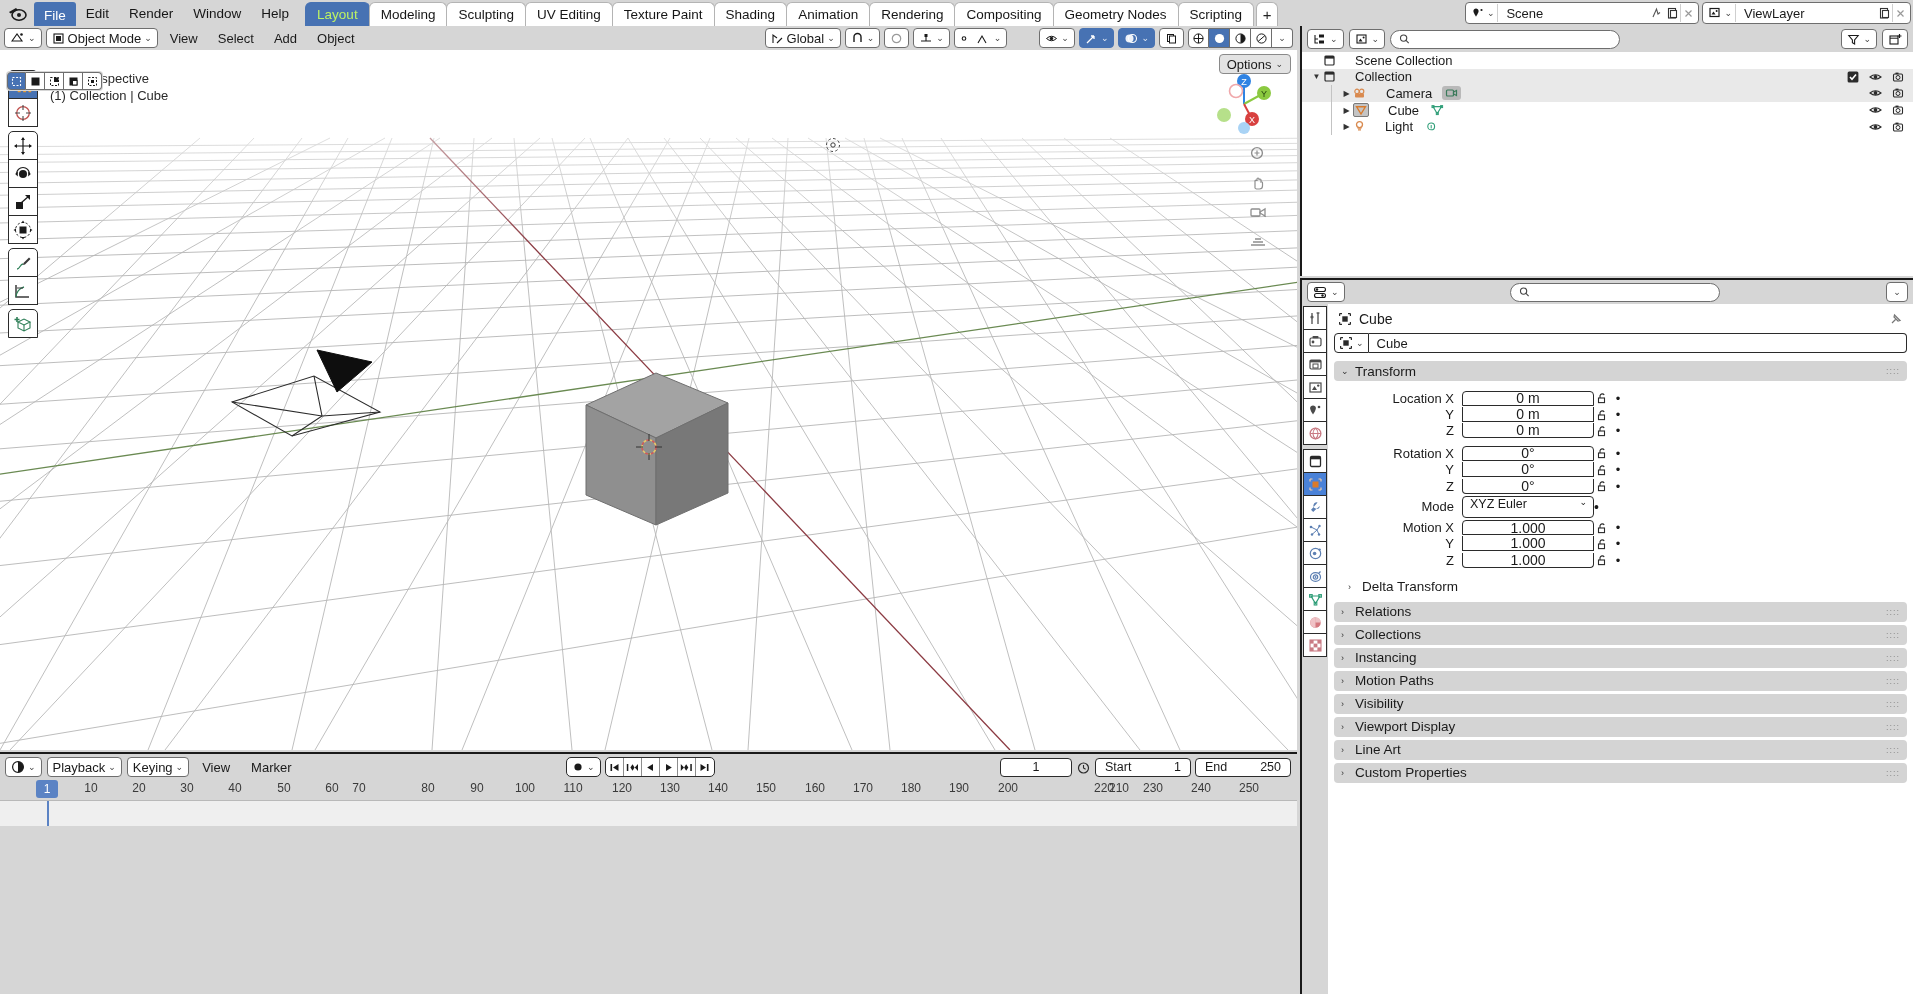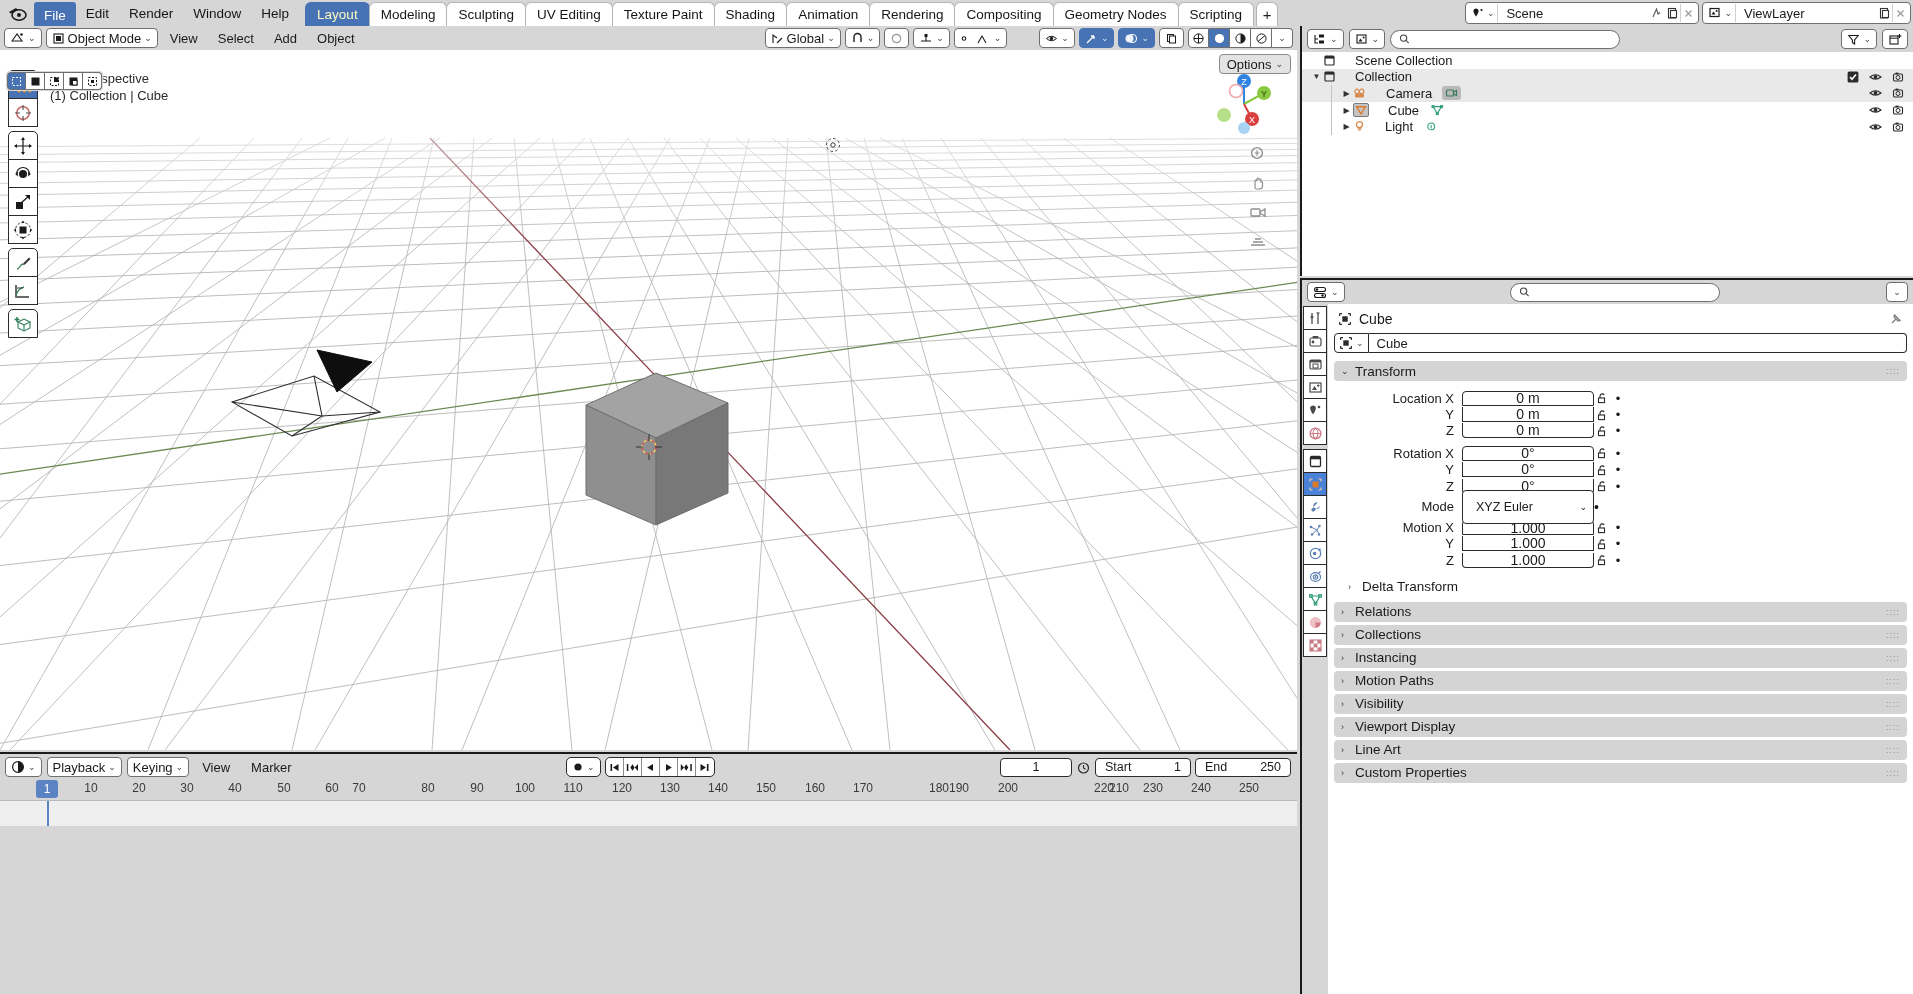--- a/index.html
+++ b/index.html
@@ -37,7 +37,7 @@
     border: 1px solid #b4b4b4; border-bottom: none; margin-right: -1px;
     white-space: nowrap;
   }
-  .wk-tab.active { background: #4772b3; color: #fef9c3; border-color: #4772b3; }
+  .wk-tab.active { background: #4772b3; color: #bef264; border-color: #4772b3; }
   .wk-add {
     height: 24px; width: 22px; display: flex; align-items: center; justify-content: center;
     font-size: 15px; color: #222; background: #ffffff;

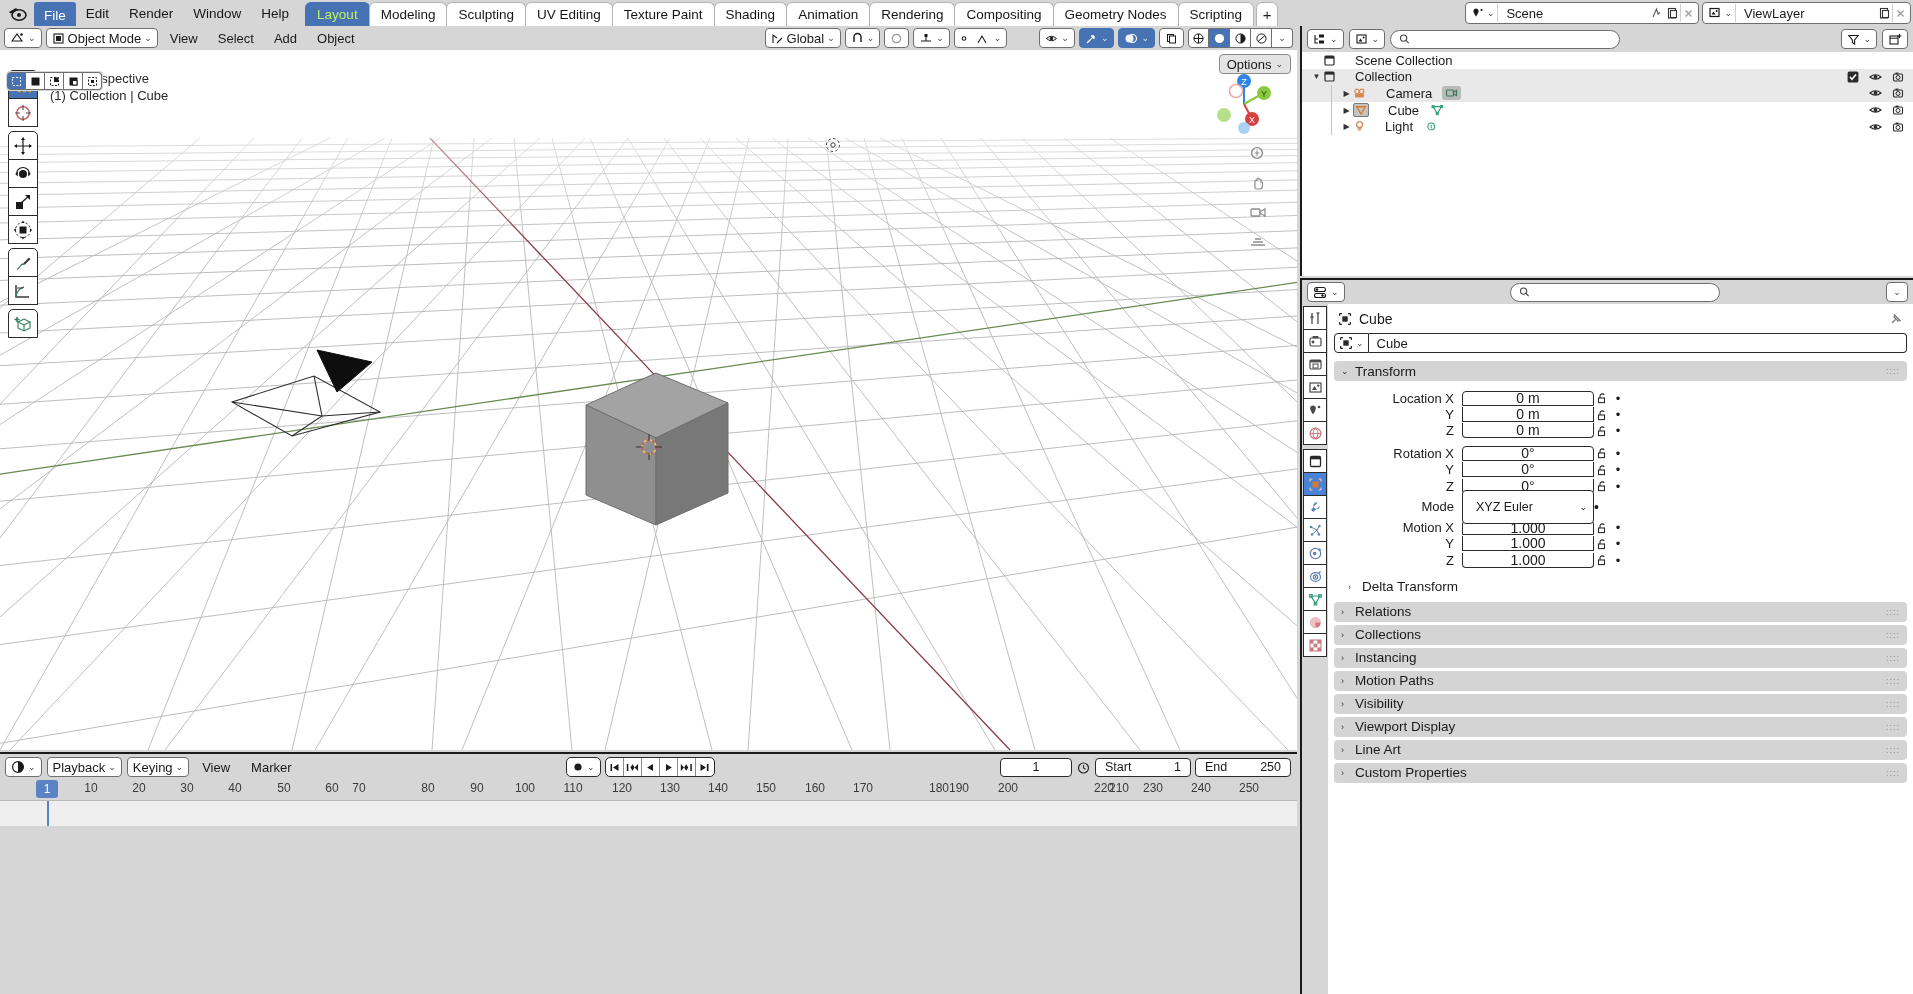--- a/index.html
+++ b/index.html
@@ -203,8 +203,8 @@
   .sel-row { display: flex; align-items: center; height: 19px; margin: 3px 0; }
   .sel-row .flabel { width: 128px; text-align: right; padding-right: 8px; font-size: 13px; }
   .sel-box {
-    flex: 0 0 132px; height: 34px; background: #fff; border: 1px solid #2b2b2b; border-radius: 4px;
-    display: flex; align-items: center; padding: 0 13px; font-size: 12.5px; position: relative;
+    flex: 0 0 132px; height: 22px; background: #fff; border: 1px solid #2b2b2b; border-radius: 4px;
+    display: flex; align-items: flex-start; padding: 0 7px; font-size: 12.5px; position: relative;
   }
   .sel-box .cv { position: absolute; right: 6px; font-size: 9px; }
   .spacer6 { height: 6px; }

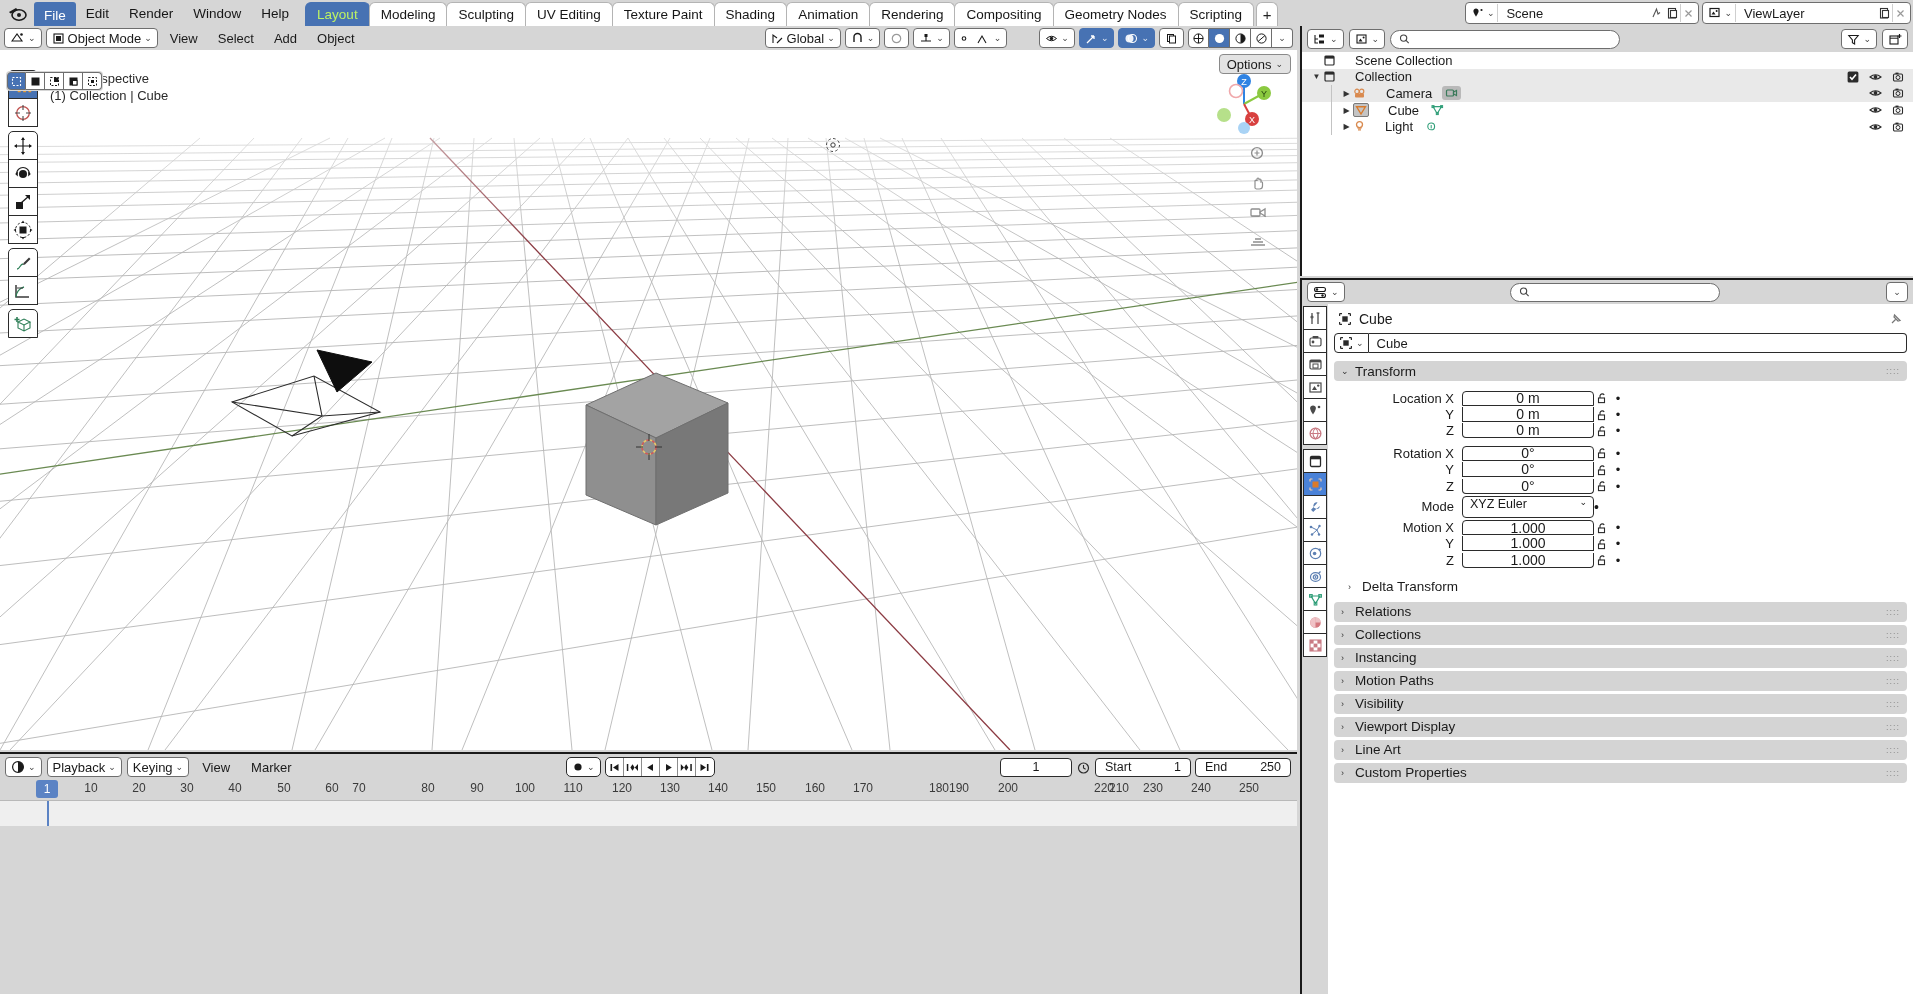--- a/index.html
+++ b/index.html
@@ -1331,7 +1331,7 @@
       <div class="tl-tick" style="left:766px;">150</div>
       <div class="tl-tick" style="left:815px;">160</div>
       <div class="tl-tick" style="left:863px;">170</div>
-      <div class="tl-tick" style="left:911px;margin-left:28px;">180</div>
+      <div class="tl-tick" style="left:911px;">180</div>
       <div class="tl-tick" style="left:959px;">190</div>
       <div class="tl-tick" style="left:1008px;">200</div>
       <div class="tl-tick" style="left:1119px;">210</div>

